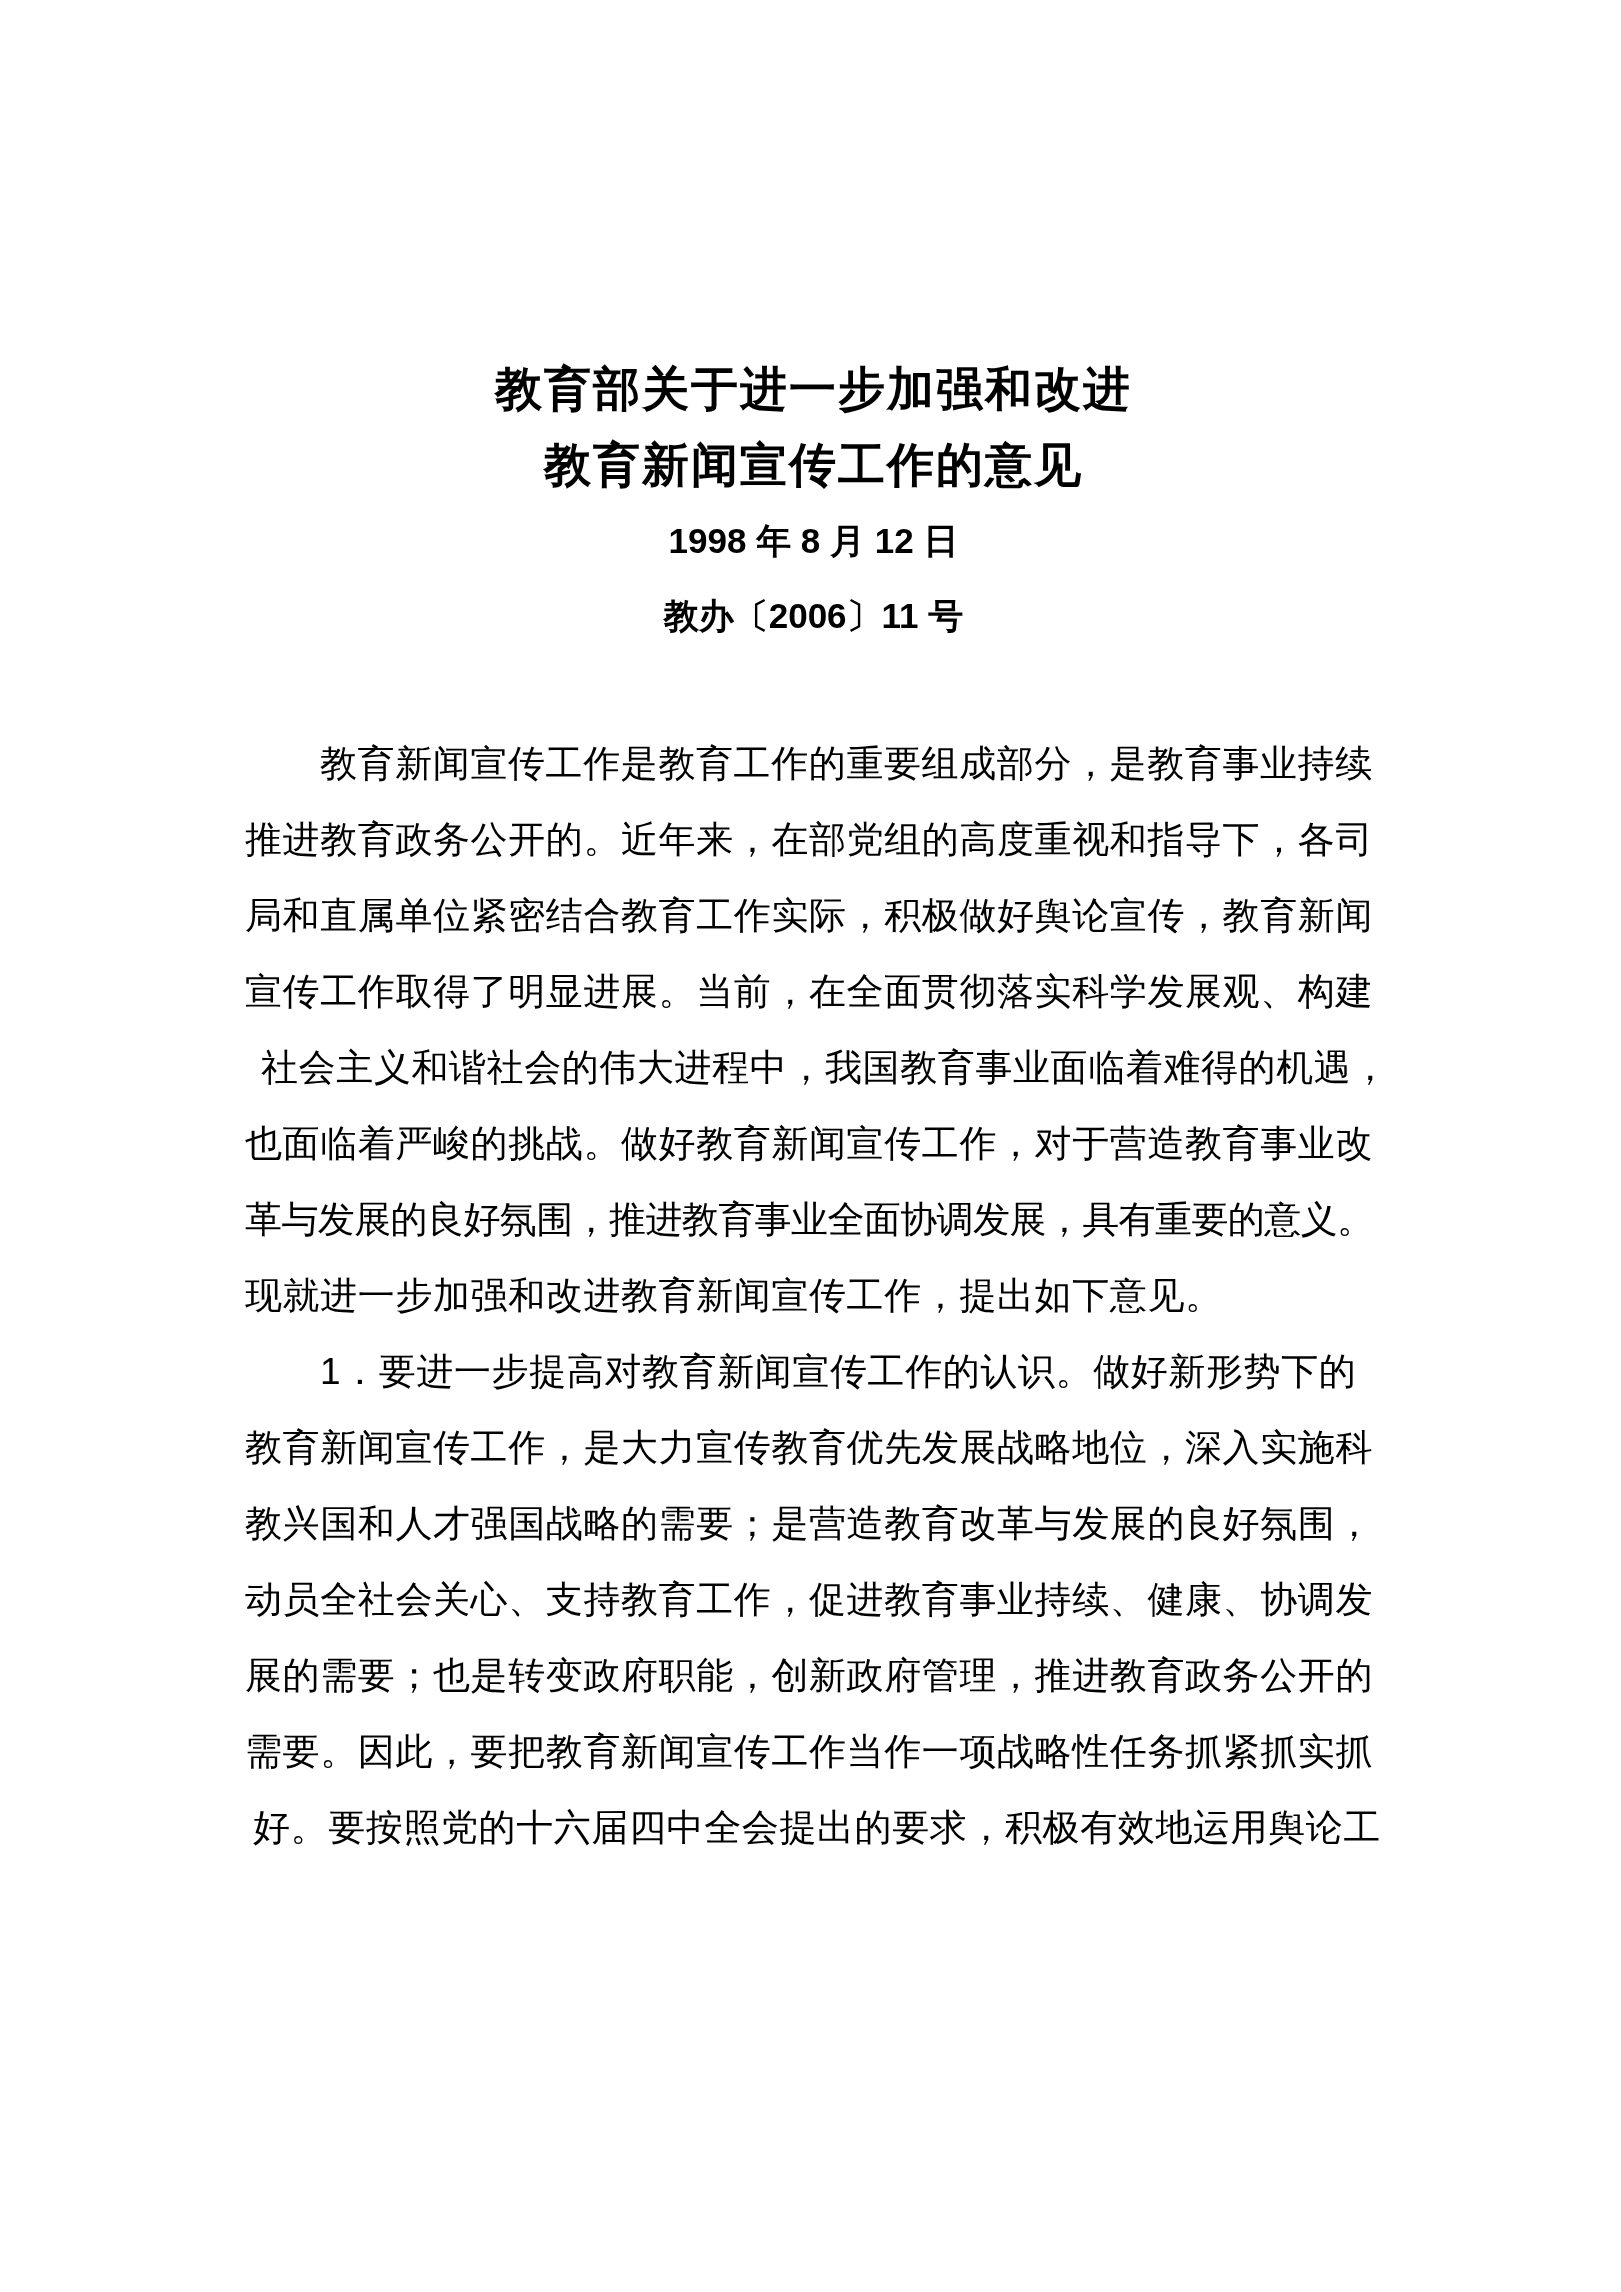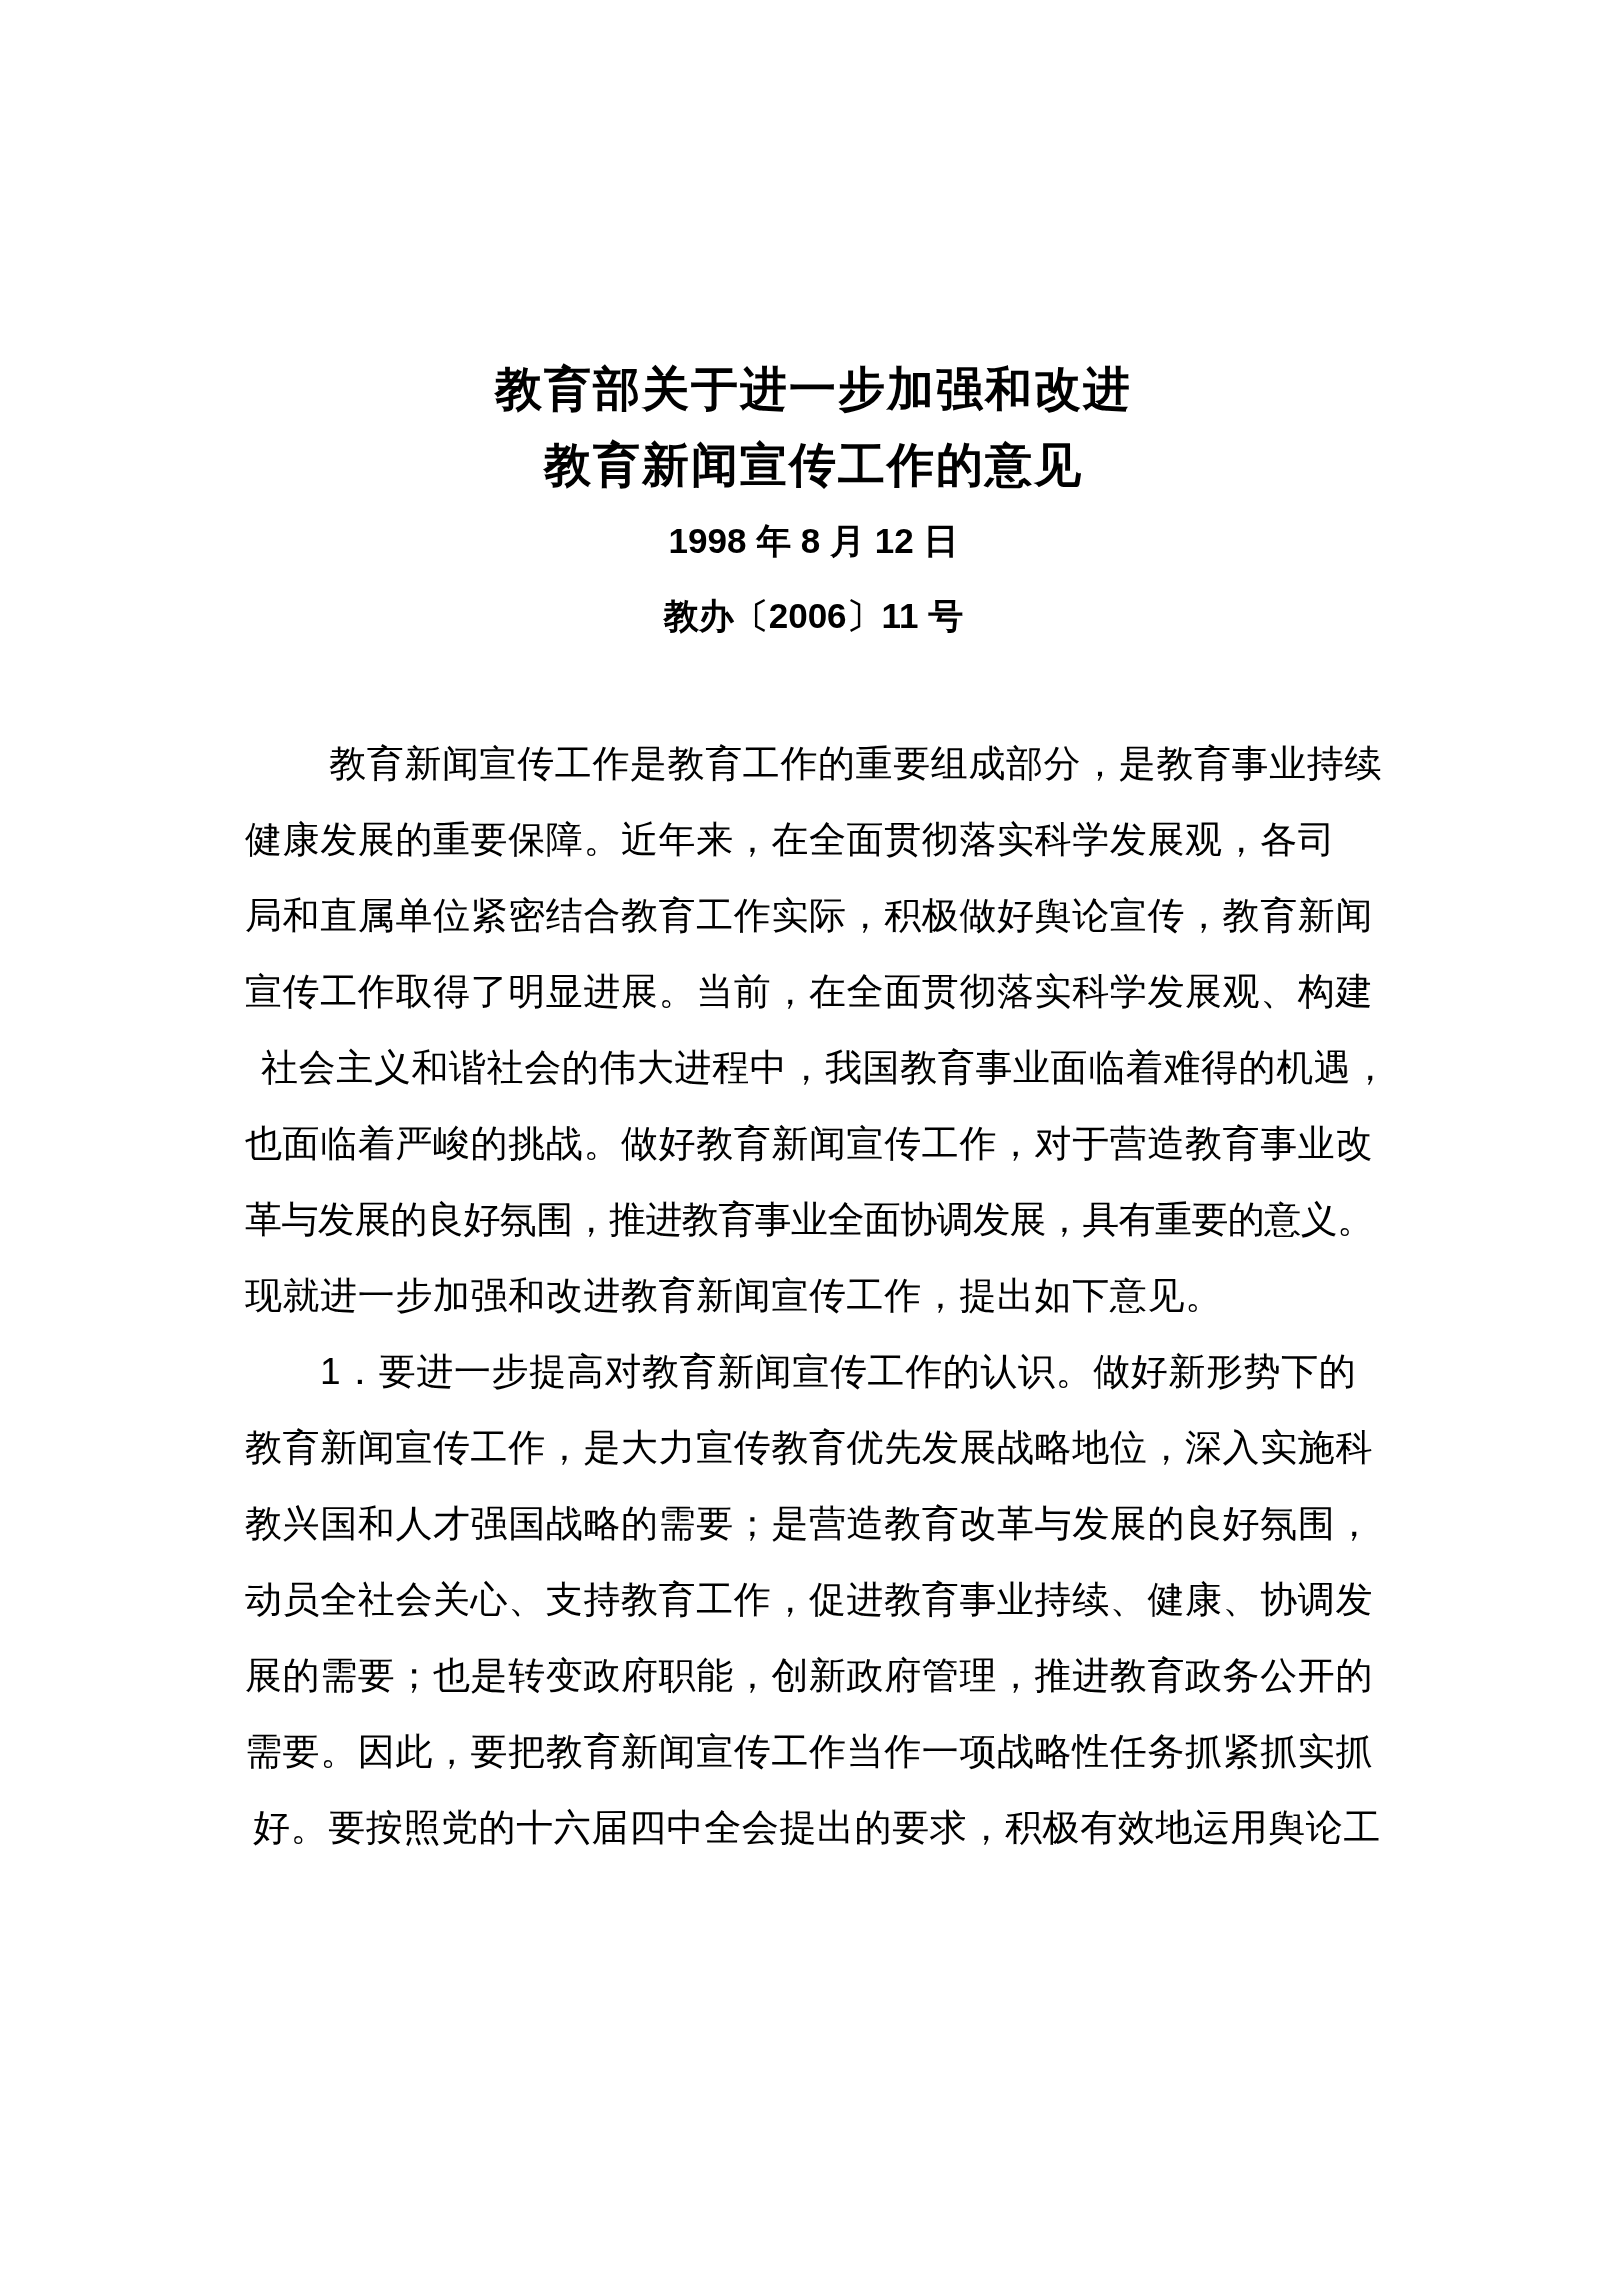--- a/index.html
+++ b/index.html
@@ -66,7 +66,7 @@
 
   <main class="doc-body" id="doc-body">
       <div class="para">
-        <div class="line first" style="letter-spacing: 0.6px; text-align: right;">教育新闻宣传工作是教育工作的重要组成部分，是教育事业持续</div>
+        <div class="line first" style="letter-spacing: 0.6px;">教育新闻宣传工作是教育工作的重要组成部分，是教育事业持续</div>
         <div class="line" style="letter-spacing: 0.6px;">健康发展的重要保障。近年来，在全面贯彻落实科学发展观，各司</div>
         <div class="line" style="letter-spacing: 0.6px;">局和直属单位紧密结合教育工作实际，积极做好舆论宣传，教育新闻</div>
         <div class="line" style="letter-spacing: 0.6px;">宣传工作取得了明显进展。当前，在全面贯彻落实科学发展观、构建</div>

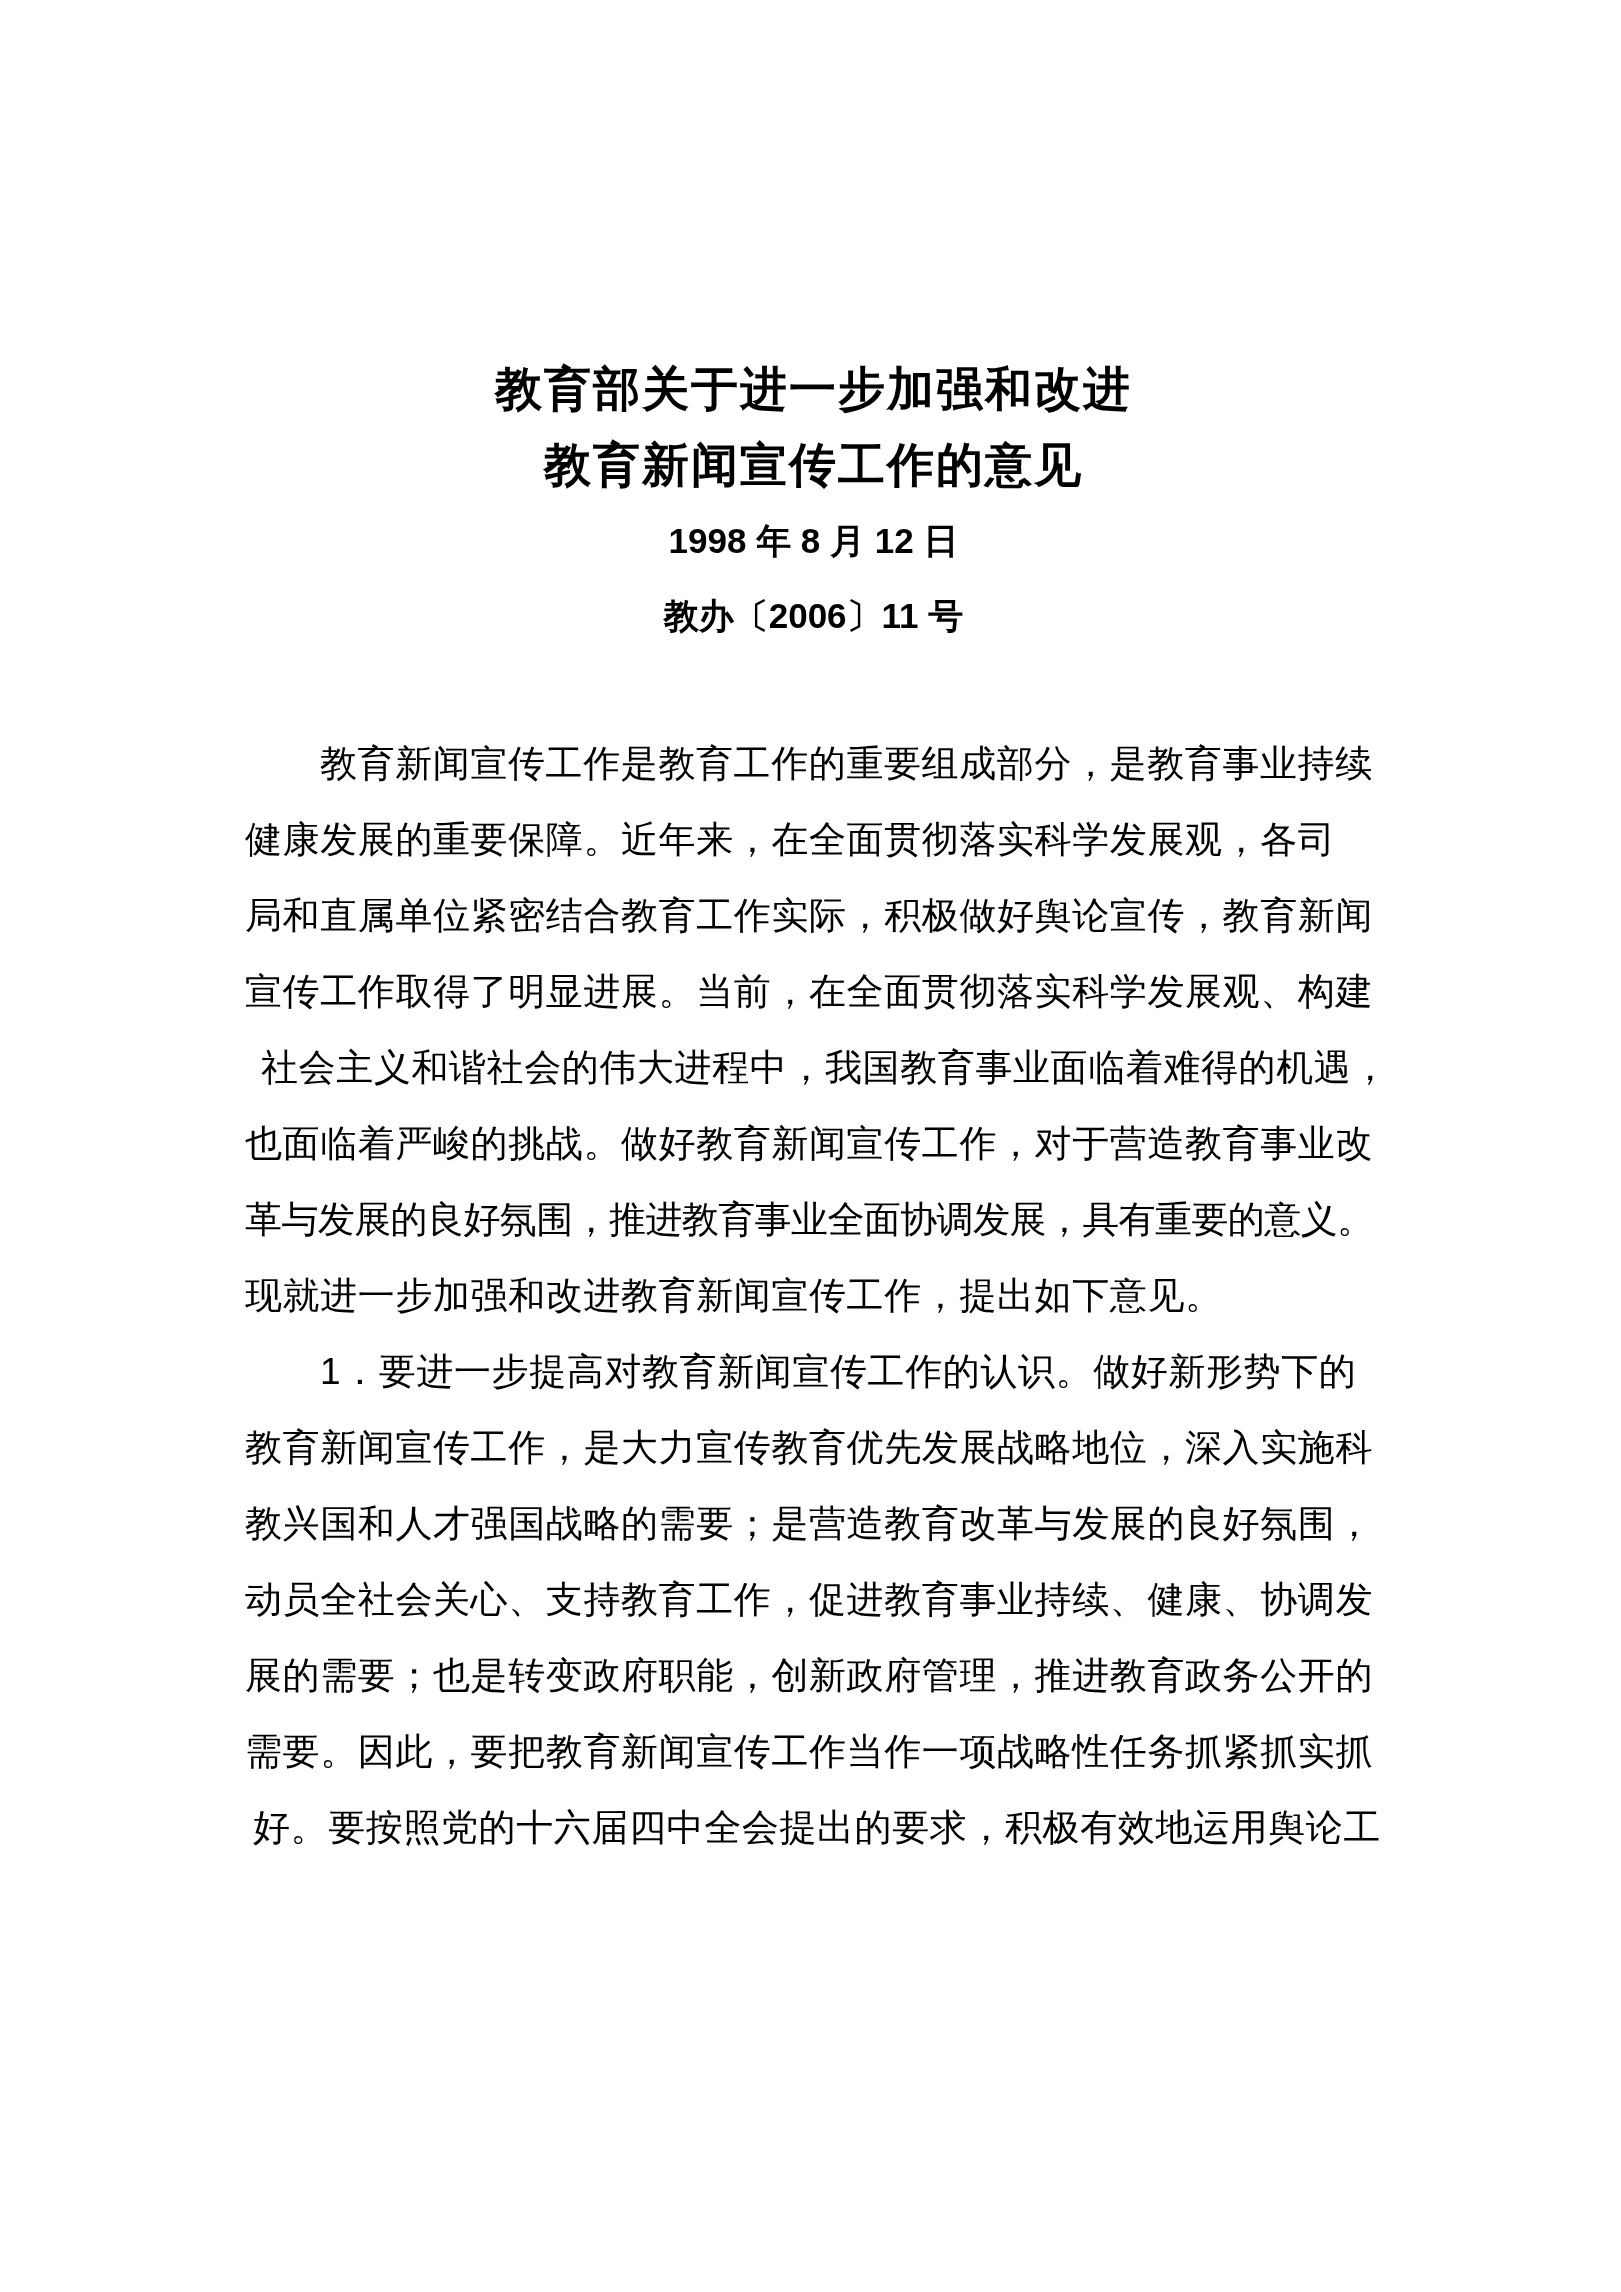--- a/index.html
+++ b/index.html
@@ -67,7 +67,7 @@
   <main class="doc-body" id="doc-body">
       <div class="para">
         <div class="line first" style="letter-spacing: 0.6px;">教育新闻宣传工作是教育工作的重要组成部分，是教育事业持续</div>
-        <div class="line" style="letter-spacing: 0.6px;">健康发展的重要保障。近年来，在全面贯彻落实科学发展观，各司</div>
+        <div class="line" style="letter-spacing: 0.6px;">推进教育政务公开的。近年来，在部党组的高度重视和指导下，各司</div>
         <div class="line" style="letter-spacing: 0.6px;">局和直属单位紧密结合教育工作实际，积极做好舆论宣传，教育新闻</div>
         <div class="line" style="letter-spacing: 0.6px;">宣传工作取得了明显进展。当前，在全面贯彻落实科学发展观、构建</div>
         <div class="line" style="letter-spacing: 0.6px; margin-left: 16px;">社会主义和谐社会的伟大进程中，我国教育事业面临着难得的机遇，</div>

